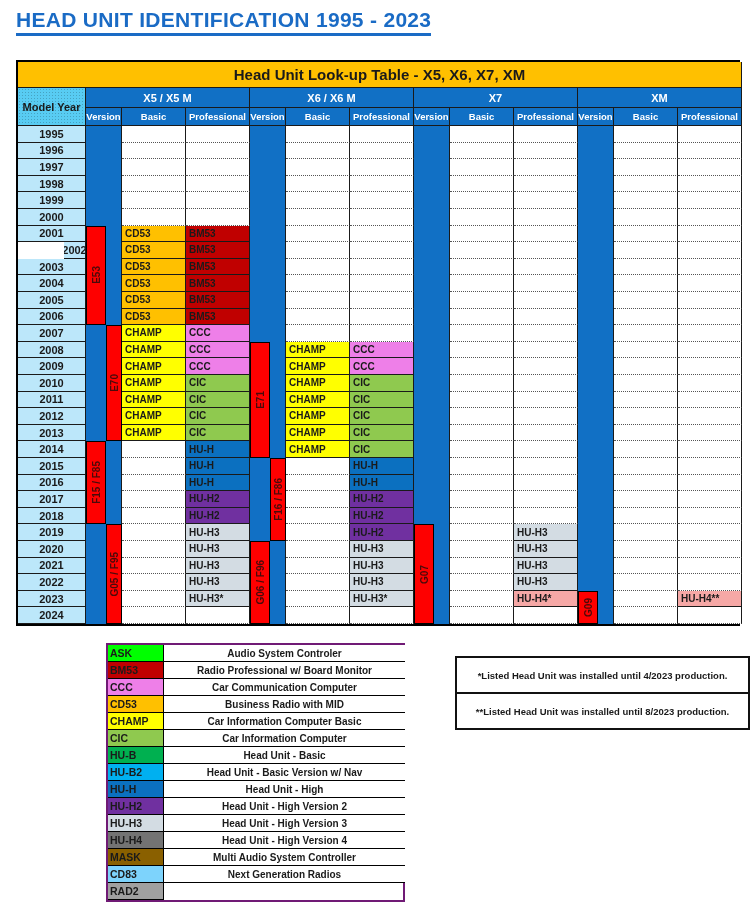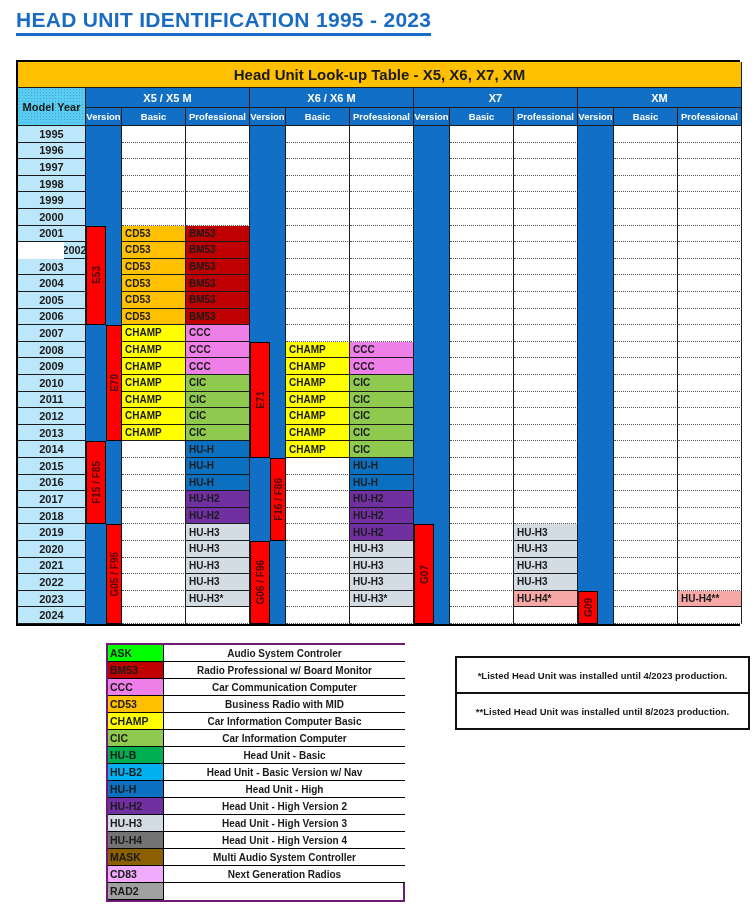--- a/index.html
+++ b/index.html
@@ -431,7 +431,7 @@
     <div class="ds">Head Unit - High Version 4</div>
     <div class="sw dots" style="background: rgb(138, 96, 0);">MASK</div>
     <div class="ds">Multi Audio System Controller</div>
-    <div class="sw dots" style="background: #f0abfc;">CD83</div>
+    <div class="sw dots" style="background: #7dd3fc;">CD83</div>
     <div class="ds">Next Generation Radios</div>
     <div class="sw dots" style="background: rgb(160, 160, 160);">RAD2</div>
   </div>

